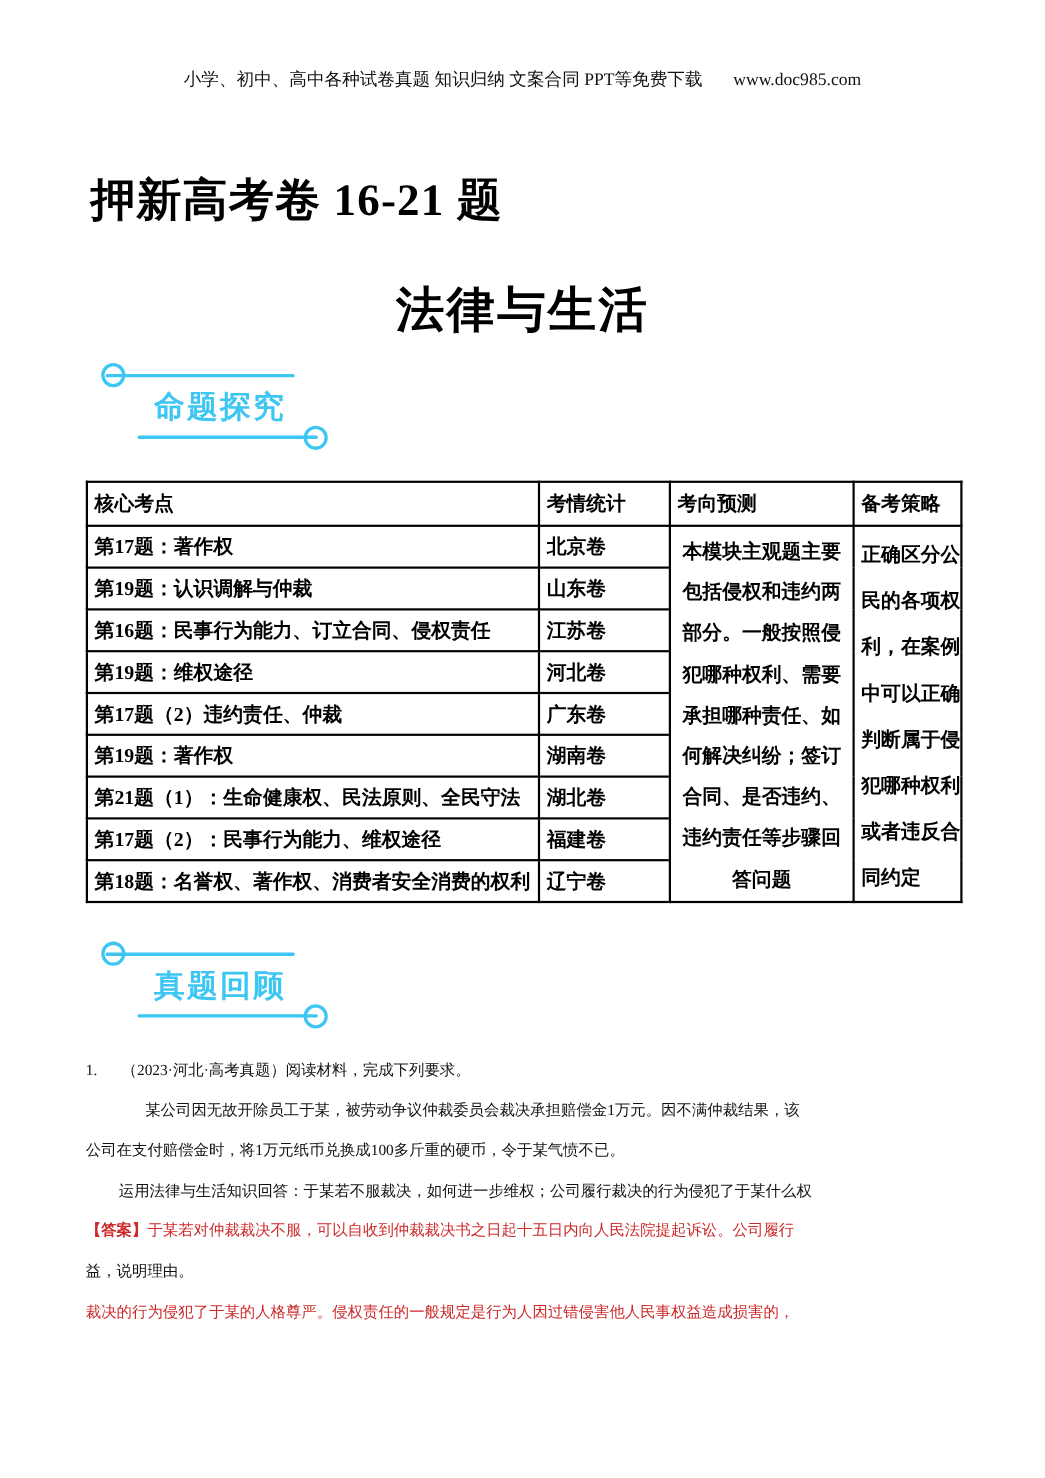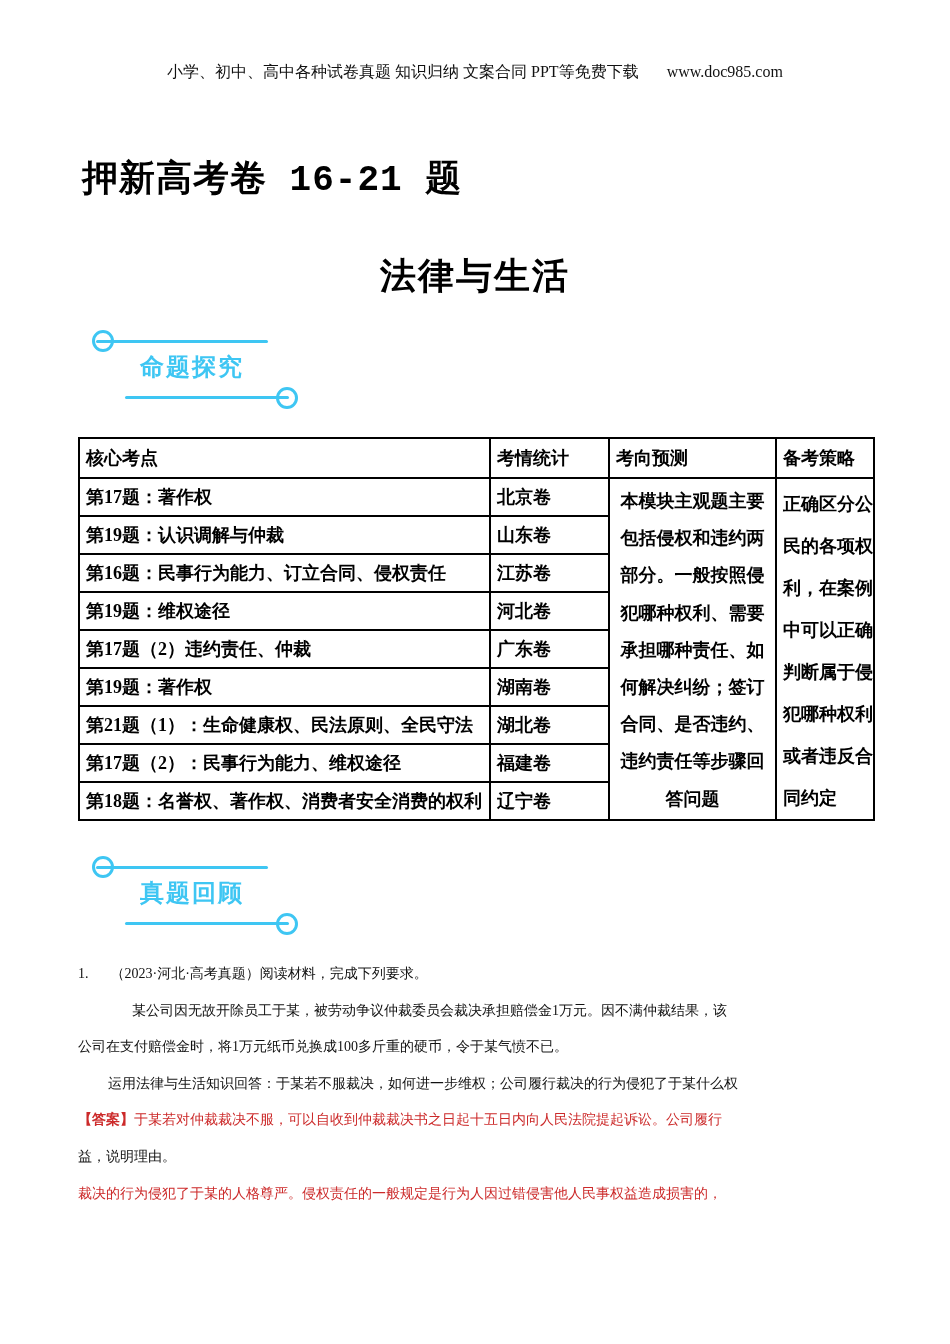--- a/index.html
+++ b/index.html
@@ -19,8 +19,8 @@
   
   .doc-title {
     position:absolute; top:154px; left:82px;
-    font-family:Liberation Mono, monospace; font-weight:bold;
-    font-size:36px; letter-spacing:1px; white-space:nowrap;
+    font-family:Liberation Serif, serif; font-weight:bold;
+    font-size:41px; letter-spacing:1px; white-space:nowrap;
   }
   .doc-subtitle {
     position:absolute; top:252px; left:0; width:100%; text-align:center;

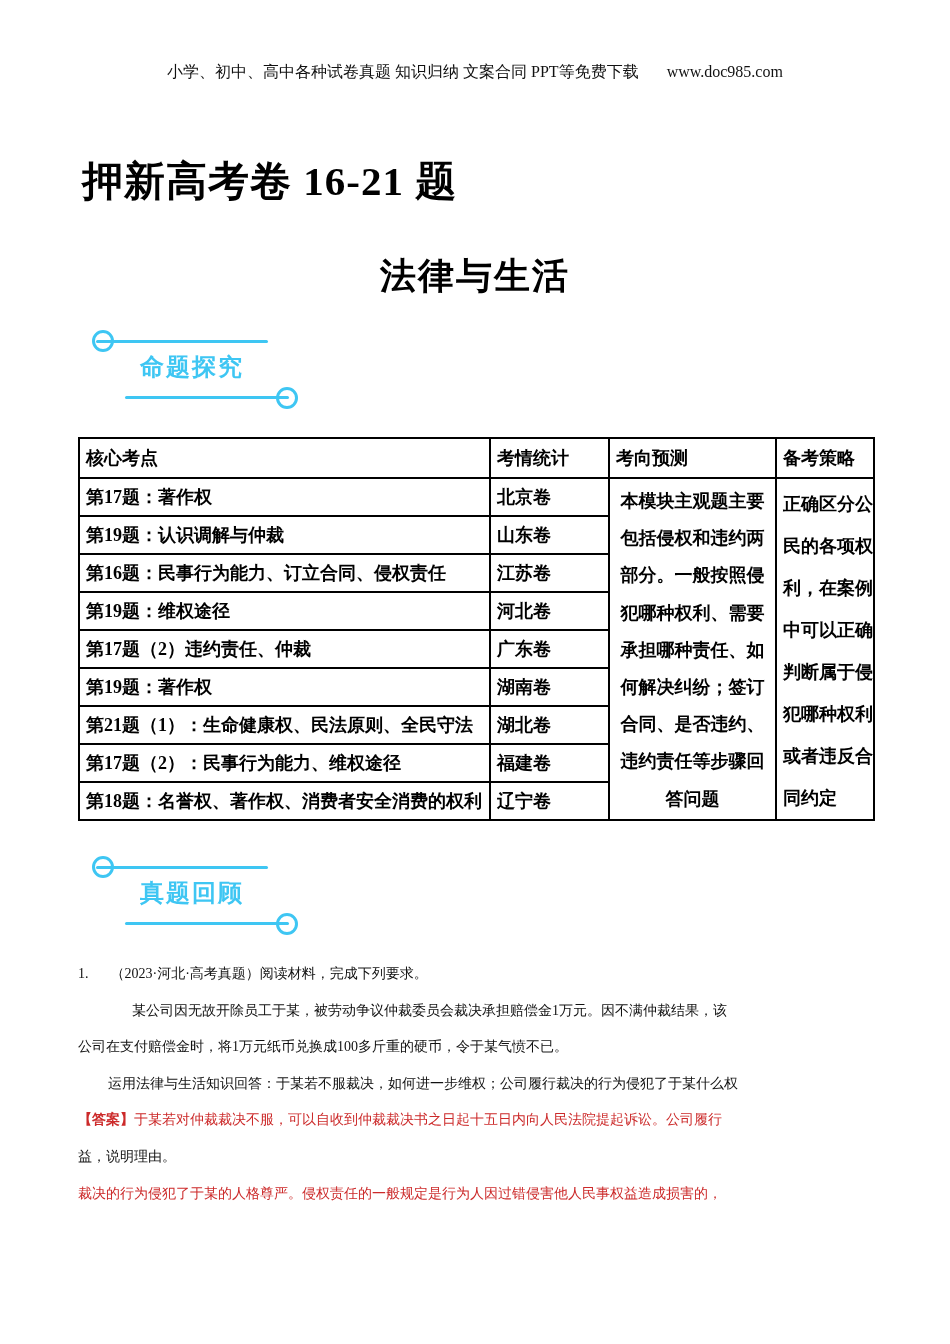--- a/index.html
+++ b/index.html
@@ -25,7 +25,7 @@
   .doc-subtitle {
     position:absolute; top:252px; left:0; width:100%; text-align:center;
     font-family:"Liberation Sans", sans-serif; font-weight:bold;
-    font-size:36px; letter-spacing:2px;
+    font-size:44px; letter-spacing:2px;
   }
 
   

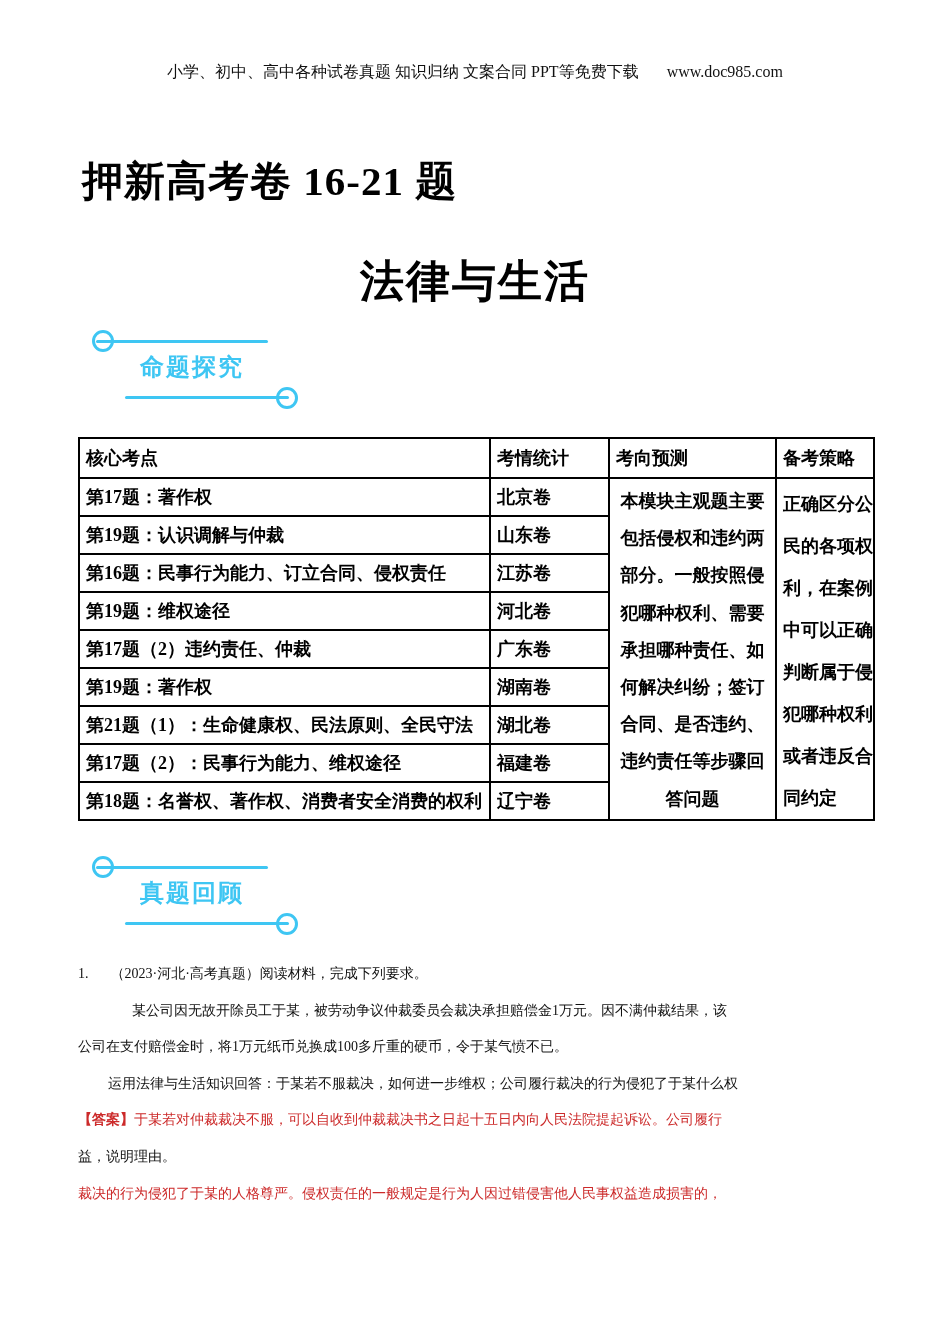--- a/index.html
+++ b/index.html
@@ -32,7 +32,7 @@
   .banner { position:absolute; left:92px; width:230px; height:84px; }
   .banner .rule-top   { position:absolute; top:10px;  left:4px;   width:172px; height:3px; border-radius:2px; }
   .banner .ring-left  { position:absolute; top:0;     left:0;     width:16px;  height:16px; border-style:solid; border-width:3px; border-radius:50%; background:transparent; }
-  .banner .label      { position:absolute; top:21px;  left:48px;  font-family:"Liberation Sans", sans-serif; font-weight:bold; font-size:24px; letter-spacing:2px; white-space:nowrap; }
+  .banner .label      { position:absolute; top:21px;  left:48px;  font-family:"Liberation Sans", sans-serif; font-weight:bold; font-size:28px; letter-spacing:2px; white-space:nowrap; }
   .banner .rule-bottom{ position:absolute; top:66px;  left:33px;  width:164px; height:3px; border-radius:2px; }
   .banner .ring-right { position:absolute; top:57px;  left:184px; width:16px;  height:16px; border-style:solid; border-width:3px; border-radius:50%; background:transparent; }
 

